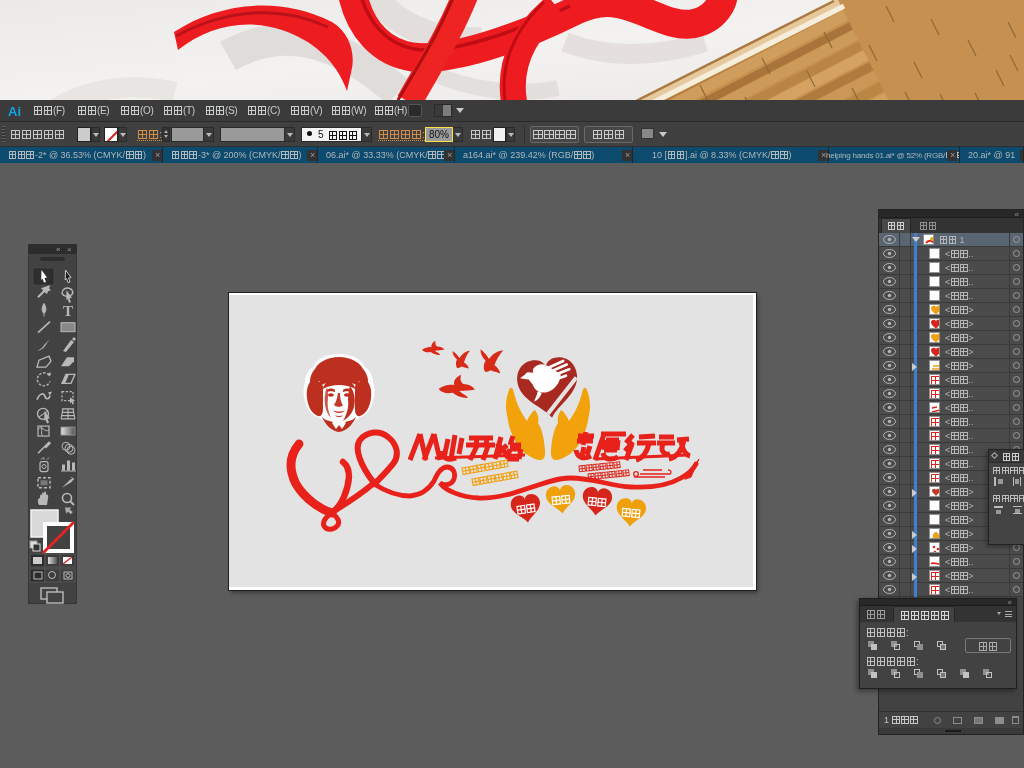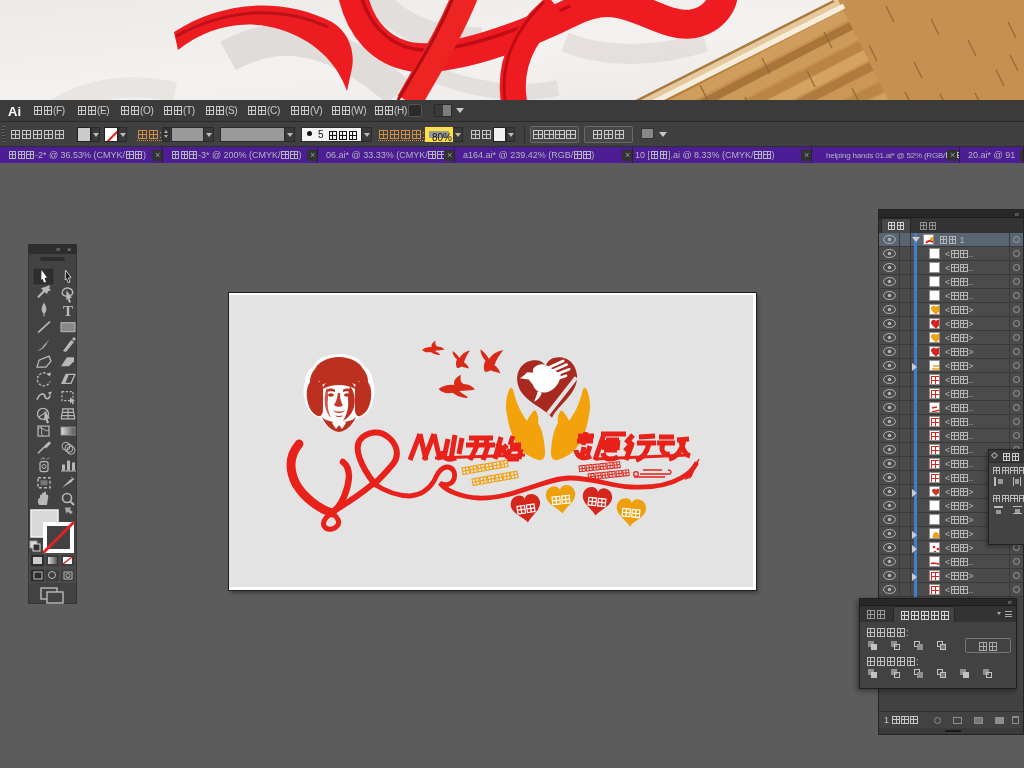--- a/index.html
+++ b/index.html
@@ -14,7 +14,7 @@
 linear-gradient(currentColor,currentColor) 50% 0/1px 100% no-repeat;}
 #banner{position:absolute;left:0;top:0;width:1024px;height:100px}
 #menubar{position:absolute;left:0;top:100px;width:1024px;height:22px;background:#3b3b3b;border-bottom:1px solid #2a2a2a;color:#c9cccd;font-size:11px}
-#menubar .ai{position:absolute;left:8px;top:4px;color:#ffffff;font-weight:bold;font-size:13px}
+#menubar .ai{position:absolute;left:8px;top:4px;color:#0ea5e9;font-weight:bold;font-size:13px}
 #menubar .mi{position:absolute;top:5px;white-space:nowrap;font-size:10px;letter-spacing:-0.3px}
 #ctrl{position:absolute;left:0;top:122px;width:1024px;height:25px;background:#404040;border-bottom:1px solid #2e2e2e;color:#c3c3c3;font-size:11px}
 #ctrl>*{position:absolute}

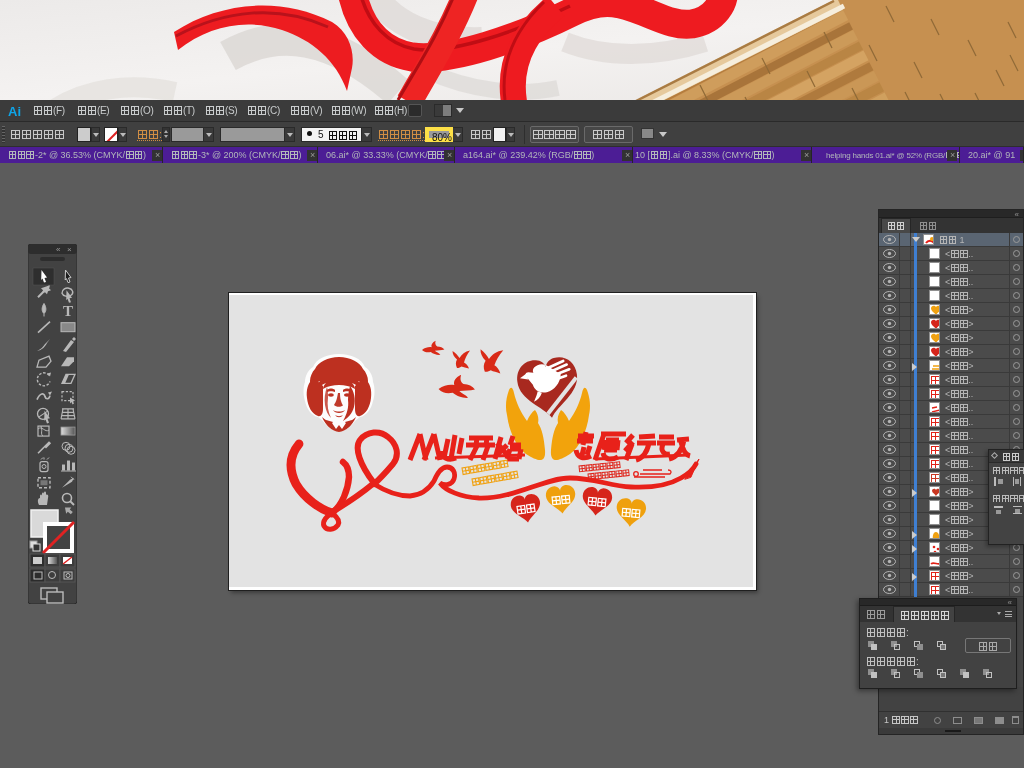--- a/index.html
+++ b/index.html
@@ -149,7 +149,7 @@
       <span style="left:362px;top:5px;width:10px;height:15px;background:#3a3a3a;border:1px solid #2a2a2a;border-left:none"></span>
       <span style="left:364px;top:11px;width:0;height:0;border-left:3px solid transparent;border-right:3px solid transparent;border-top:4px solid #bbb"></span>
       <span style="left:378px;top:6px;color:#d18e44;border-bottom:1px dotted #d18e44"><i class="z"></i><i class="z"></i><i class="z"></i><i class="z"></i>:</span>
-      <span style="left:425px;top:5px;width:28px;height:15px;background:#9a9a9a;border:4px solid #fde047;color:#111">
+      <span style="left:425px;top:5px;width:28px;height:15px;background:#9a9a9a;border:1px solid #fde047;color:#111">
         <span style="position:absolute;left:3px;top:1px;font-size:10px;color:#111">80%</span>
       </span>
       <span style="left:453px;top:5px;width:10px;height:15px;background:#3a3a3a;border:1px solid #2a2a2a;border-left:none"></span>

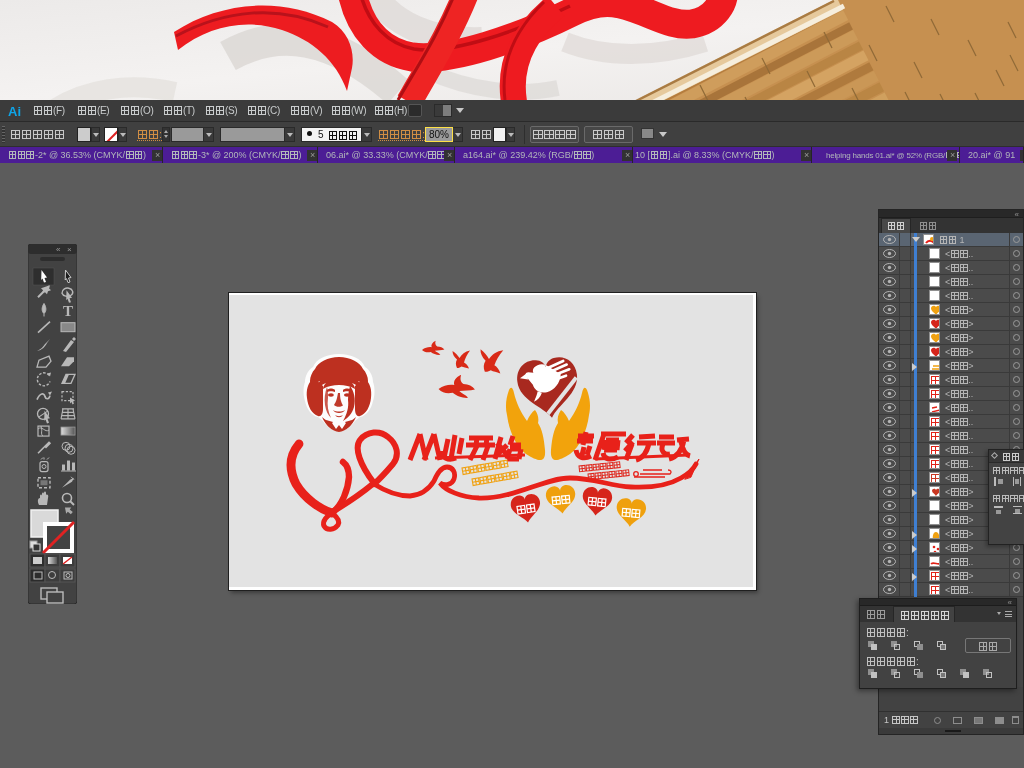--- a/index.html
+++ b/index.html
@@ -18,7 +18,7 @@
 #menubar .mi{position:absolute;top:5px;white-space:nowrap;font-size:10px;letter-spacing:-0.3px}
 #ctrl{position:absolute;left:0;top:122px;width:1024px;height:25px;background:#404040;border-bottom:1px solid #2e2e2e;color:#c3c3c3;font-size:11px}
 #ctrl>*{position:absolute}
-#tabs{position:absolute;left:0;top:147px;width:1024px;height:16px;background:#4c1d95;color:#b2b7ba;font-size:9px}
+#tabs{position:absolute;left:0;top:147px;width:1024px;height:16px;background:#0c4a6e;color:#b2b7ba;font-size:9px}
 #tabs .tab{position:absolute;top:0;height:16px;border-right:1px solid #252525;white-space:nowrap;overflow:hidden}
 #tabs .tab span.t{position:absolute;top:3px;left:8px}
 #tabs .x{position:absolute;top:3px;color:#9b9b9b;font-size:9px;background:#323232;padding:0 2px 1px 3px}

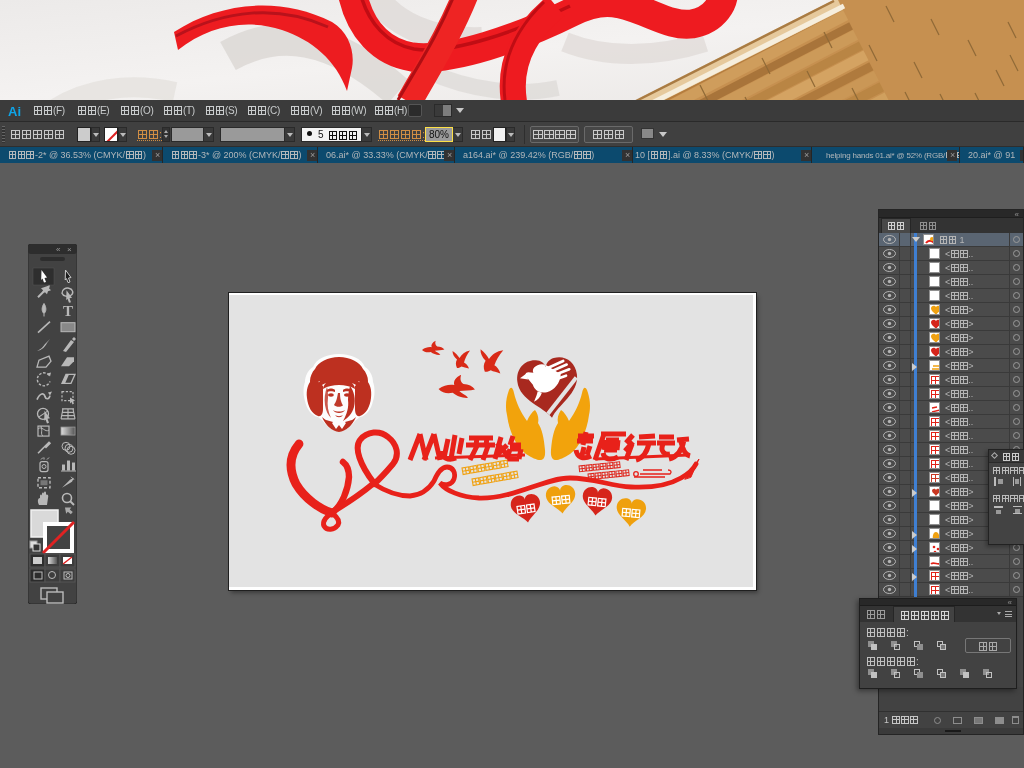--- a/index.html
+++ b/index.html
@@ -181,7 +181,7 @@
         <span class="t">a164.ai* @ 239.42% (RGB/<i class="z"></i><i class="z"></i>)</span>
         <span class="x" style="left:167px">×</span>
       </span>
-      <span class="tab" style="left:627px;width:185px">
+      <span class="tab" style="left:644px;width:185px">
         <span class="t">10 [<i class="z"></i><i class="z"></i>].ai @ 8.33% (CMYK/<i class="z"></i><i class="z"></i>)</span>
         <span class="x" style="left:174px">×</span>
       </span>

